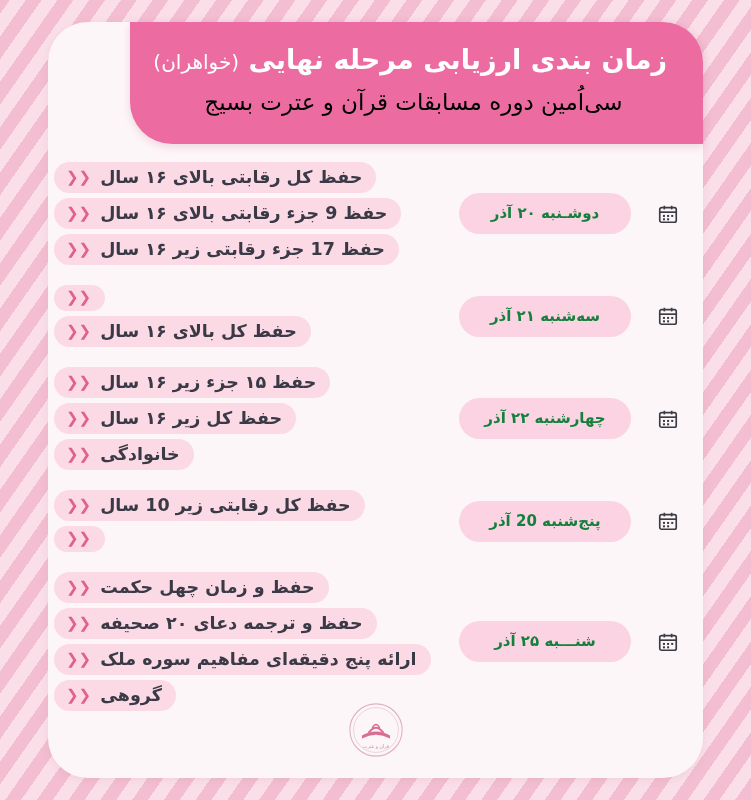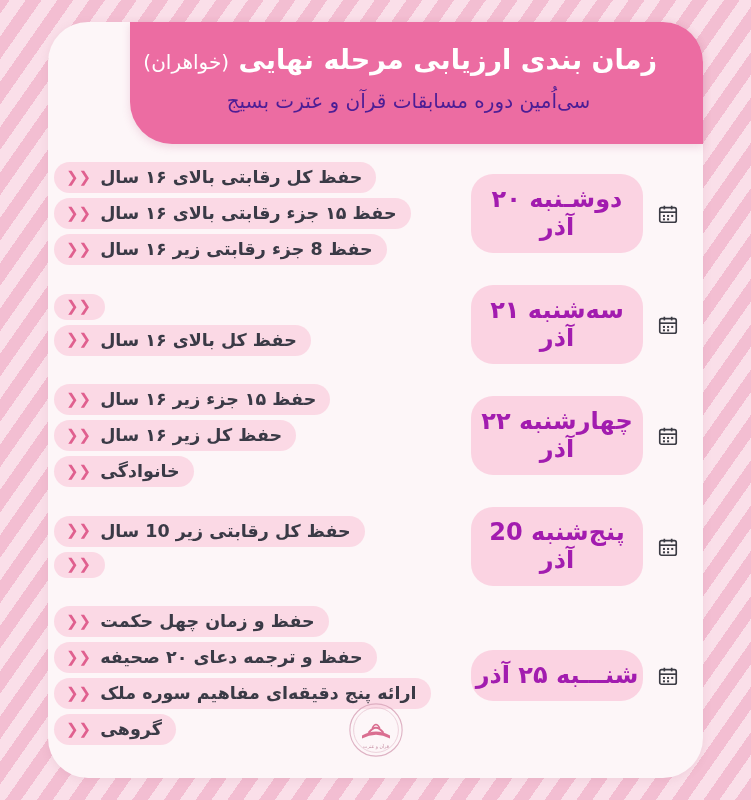--- a/index.html
+++ b/index.html
@@ -54,7 +54,7 @@
     border-top-right-radius: 40px;
     box-shadow: 0 3px 8px rgba(180, 70, 120, 0.18);
     box-sizing: border-box;
-    padding: 18px 46px 0 30px;
+    padding: 18px 36px 0 30px;
     text-align: center;
     color: #ffffff;
   }

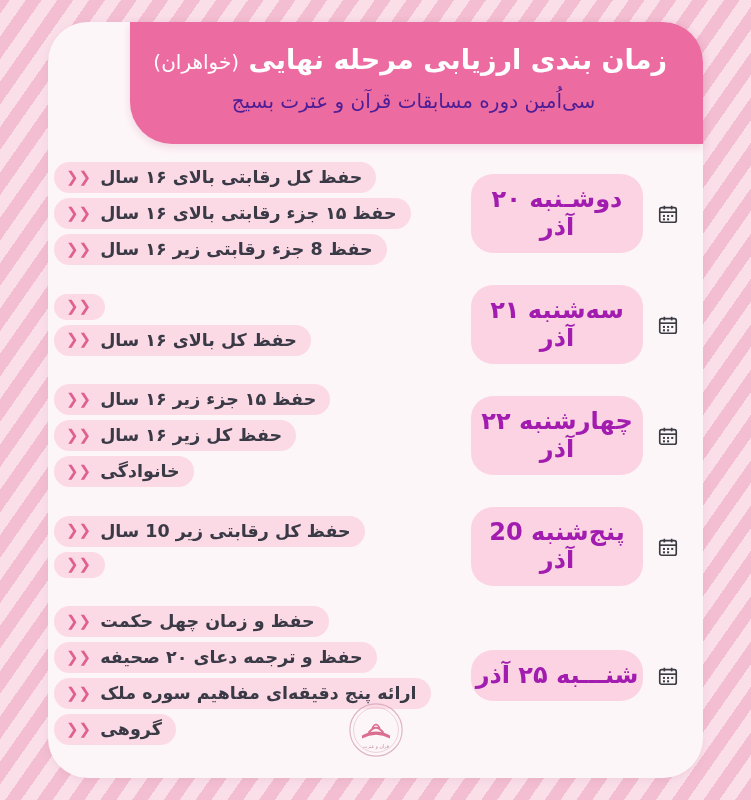--- a/index.html
+++ b/index.html
@@ -71,9 +71,9 @@
   }
   .header-sub {
     margin-top: 8px;
-    font-size: 20px;
+    font-size: 23px;
     font-weight: normal;
-    color: #4c1d95;
+    color: #000000;
     white-space: nowrap;
   }
 

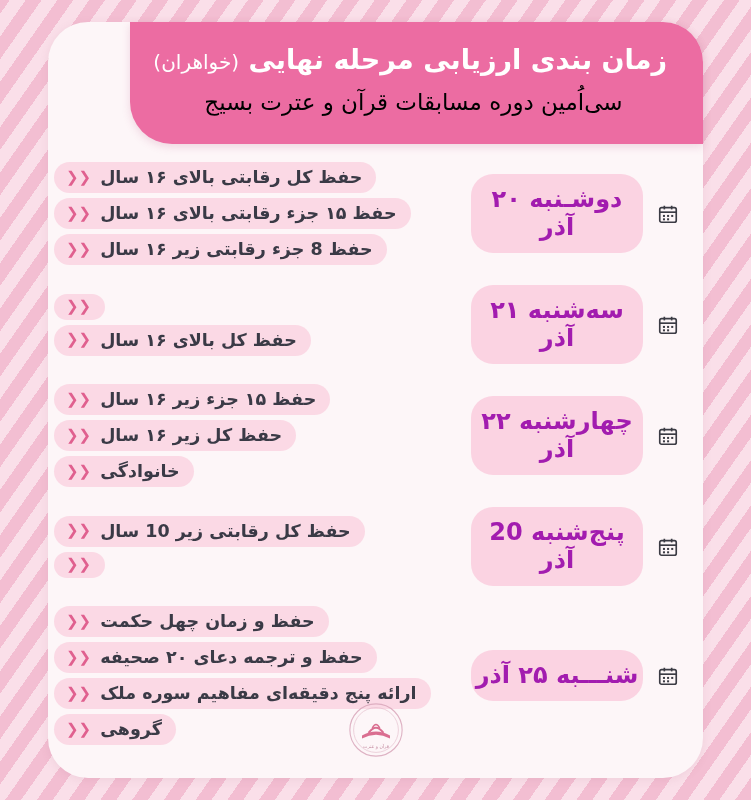--- a/index.html
+++ b/index.html
@@ -200,7 +200,7 @@
           </div>
           <div class="item-pill">
             <span class="chev">❮❮</span>
-            <span>حفظ ۱۵ جزء رقابتی بالای ۱۶ سال</span>
+            <span>حفظ 9 جزء رقابتی بالای ۱۶ سال</span>
           </div>
           <div class="item-pill">
             <span class="chev">❮❮</span>

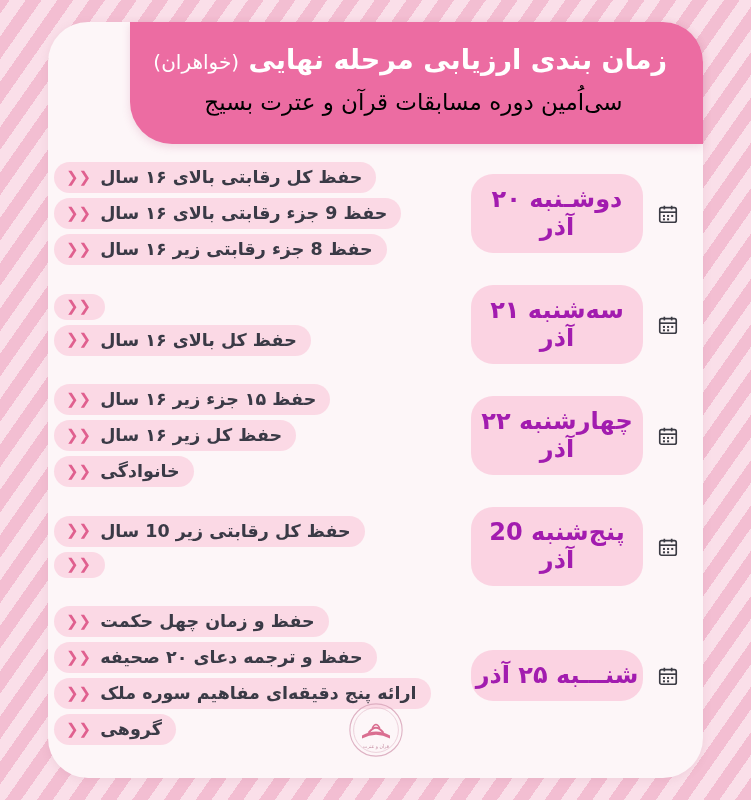--- a/index.html
+++ b/index.html
@@ -105,12 +105,12 @@
     flex: 0 0 auto;
     width: 172px;
     margin-left: 14px;
-    margin-right: 8px;
+    margin-right: 20px;
     background: #fbd3e2;
-    color: #a21caf;
+    color: #15803d;
     border-radius: 22px;
     text-align: center;
-    font-size: 24px;
+    font-size: 15px;
     font-weight: bold;
     padding: 11px 0 12px 0;
     box-sizing: border-box;

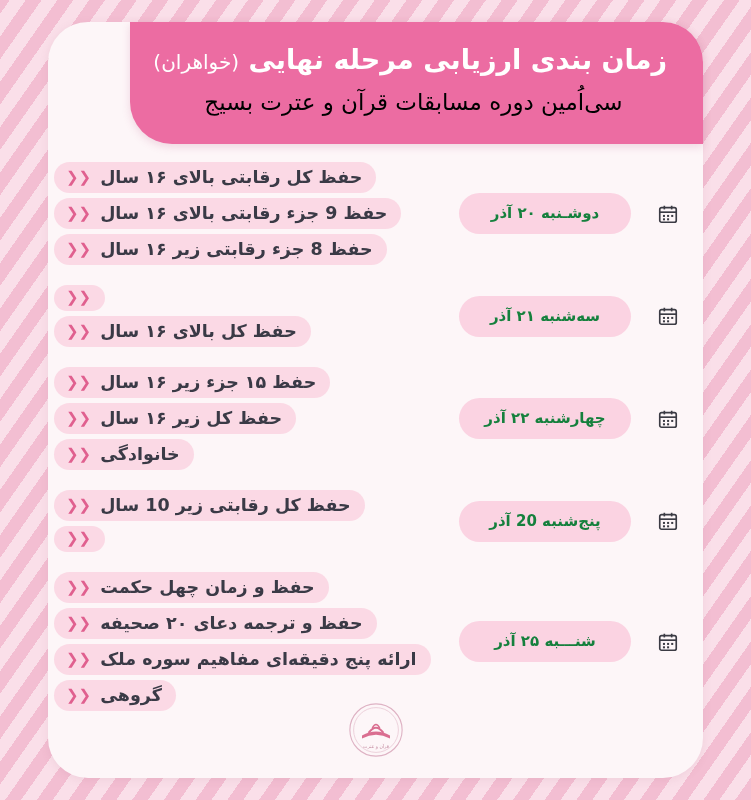--- a/index.html
+++ b/index.html
@@ -204,7 +204,7 @@
           </div>
           <div class="item-pill">
             <span class="chev">❮❮</span>
-            <span>حفظ 8 جزء رقابتی زیر ۱۶ سال</span>
+            <span>حفظ 17 جزء رقابتی زیر ۱۶ سال</span>
           </div>
         </div>
       </div>

